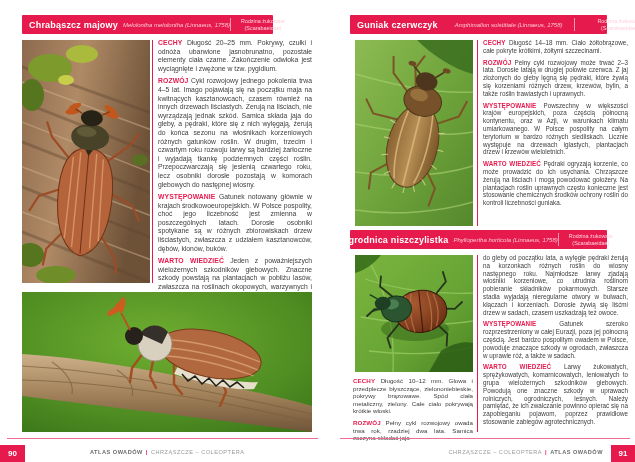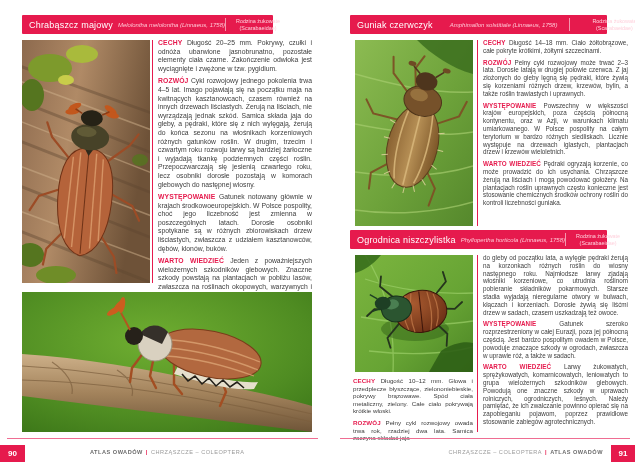--- a/index.html
+++ b/index.html
@@ -8,7 +8,7 @@
   
   .species-bar{position:absolute;height:19px;background:#e61a4d;display:flex;align-items:center;
                padding:0 0 0 7px;box-sizing:border-box;border-radius:1px;}
-  .sp-name{font-weight:normal;font-size:9px;color:#ffffff;letter-spacing:.2px;white-space:nowrap;}
+  .sp-name{font-weight:bold;font-size:9px;color:#ffffff;letter-spacing:.2px;white-space:nowrap;}
   .sp-latin{font-style:italic;font-size:6px;color:#ffc6d4;margin-left:5px;white-space:nowrap;}
   .bar-divider{width:1px;height:13px;background:rgba(255,255,255,.55);margin-left:auto;flex:0 0 1px;}
   .sp-family{width:58px;flex:0 0 58px;text-align:center;font-size:5.4px;line-height:6.4px;

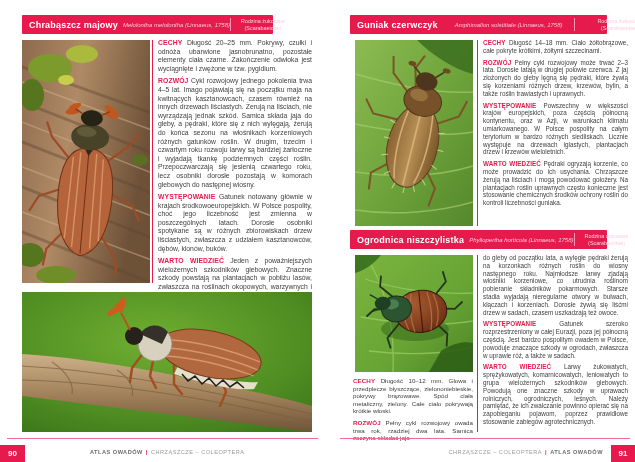--- a/index.html
+++ b/index.html
@@ -285,7 +285,7 @@
       </p>
     </div>
 
-    <header class="species-bar" style="left:350px;top:230px;width:257px;">
+    <header class="species-bar" style="left:350px;top:230px;width:257px;justify-content:center;">
       <span class="sp-name">Ogrodnica niszczylistka</span>
       <span class="sp-latin">Phyllopertha horticola (Linnaeus, 1758)</span>
       <span class="bar-divider"></span>

